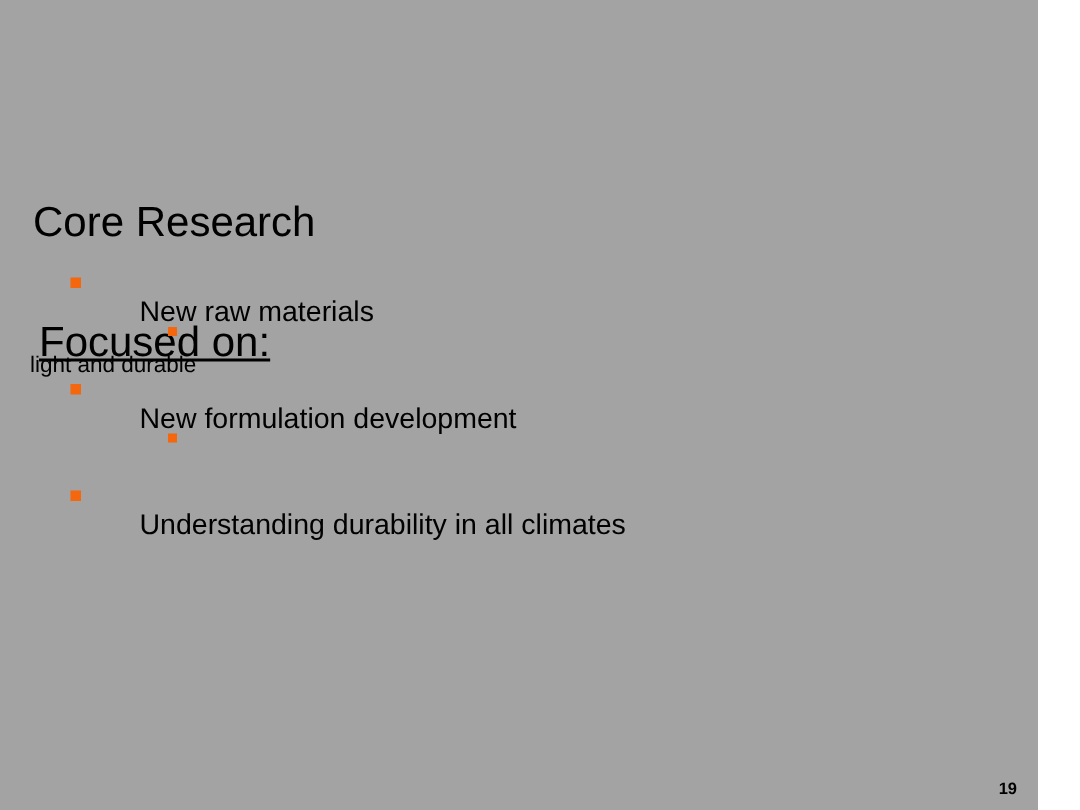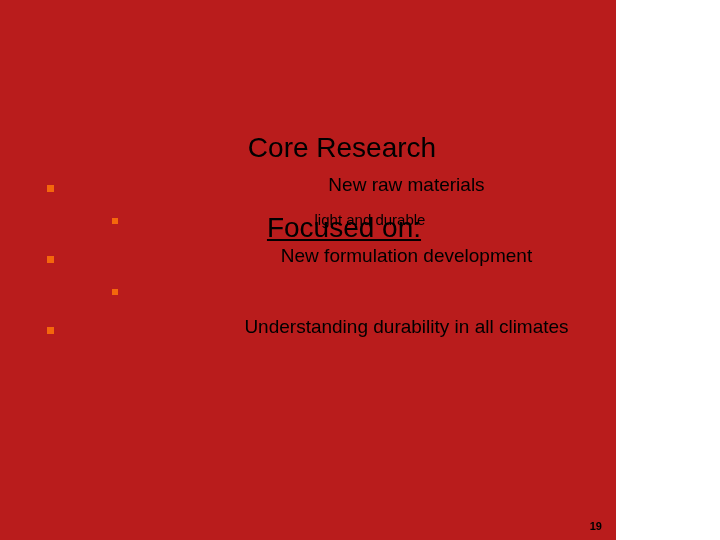--- a/index.html
+++ b/index.html
@@ -14,11 +14,10 @@
   }
   .slide {
     position: relative;
-    width: 616px;
+    width: 692px;
     height: 540px;
-    background: #b91c1c;
+    background: #a3a3a3;
     overflow: hidden;
-    text-align: center;
   }
 
   

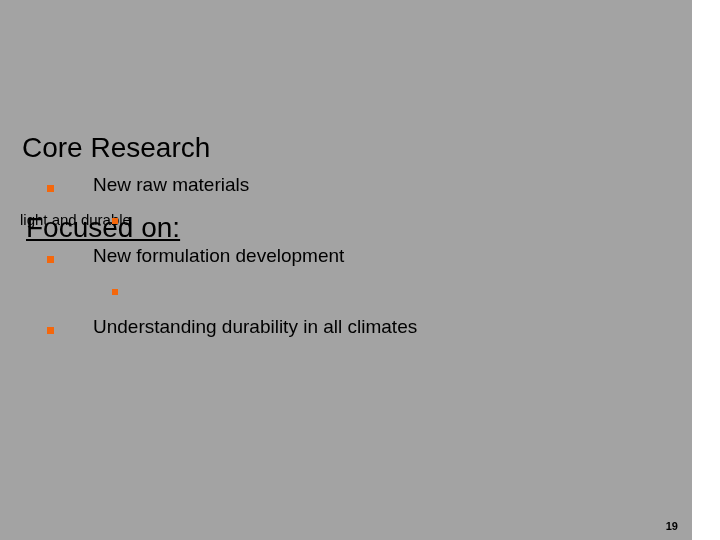--- a/index.html
+++ b/index.html
@@ -85,6 +85,7 @@
   .bullet-text {
     display: inline-block;
     vertical-align: top;
+    margin-top: 24px;
   }
 
   

